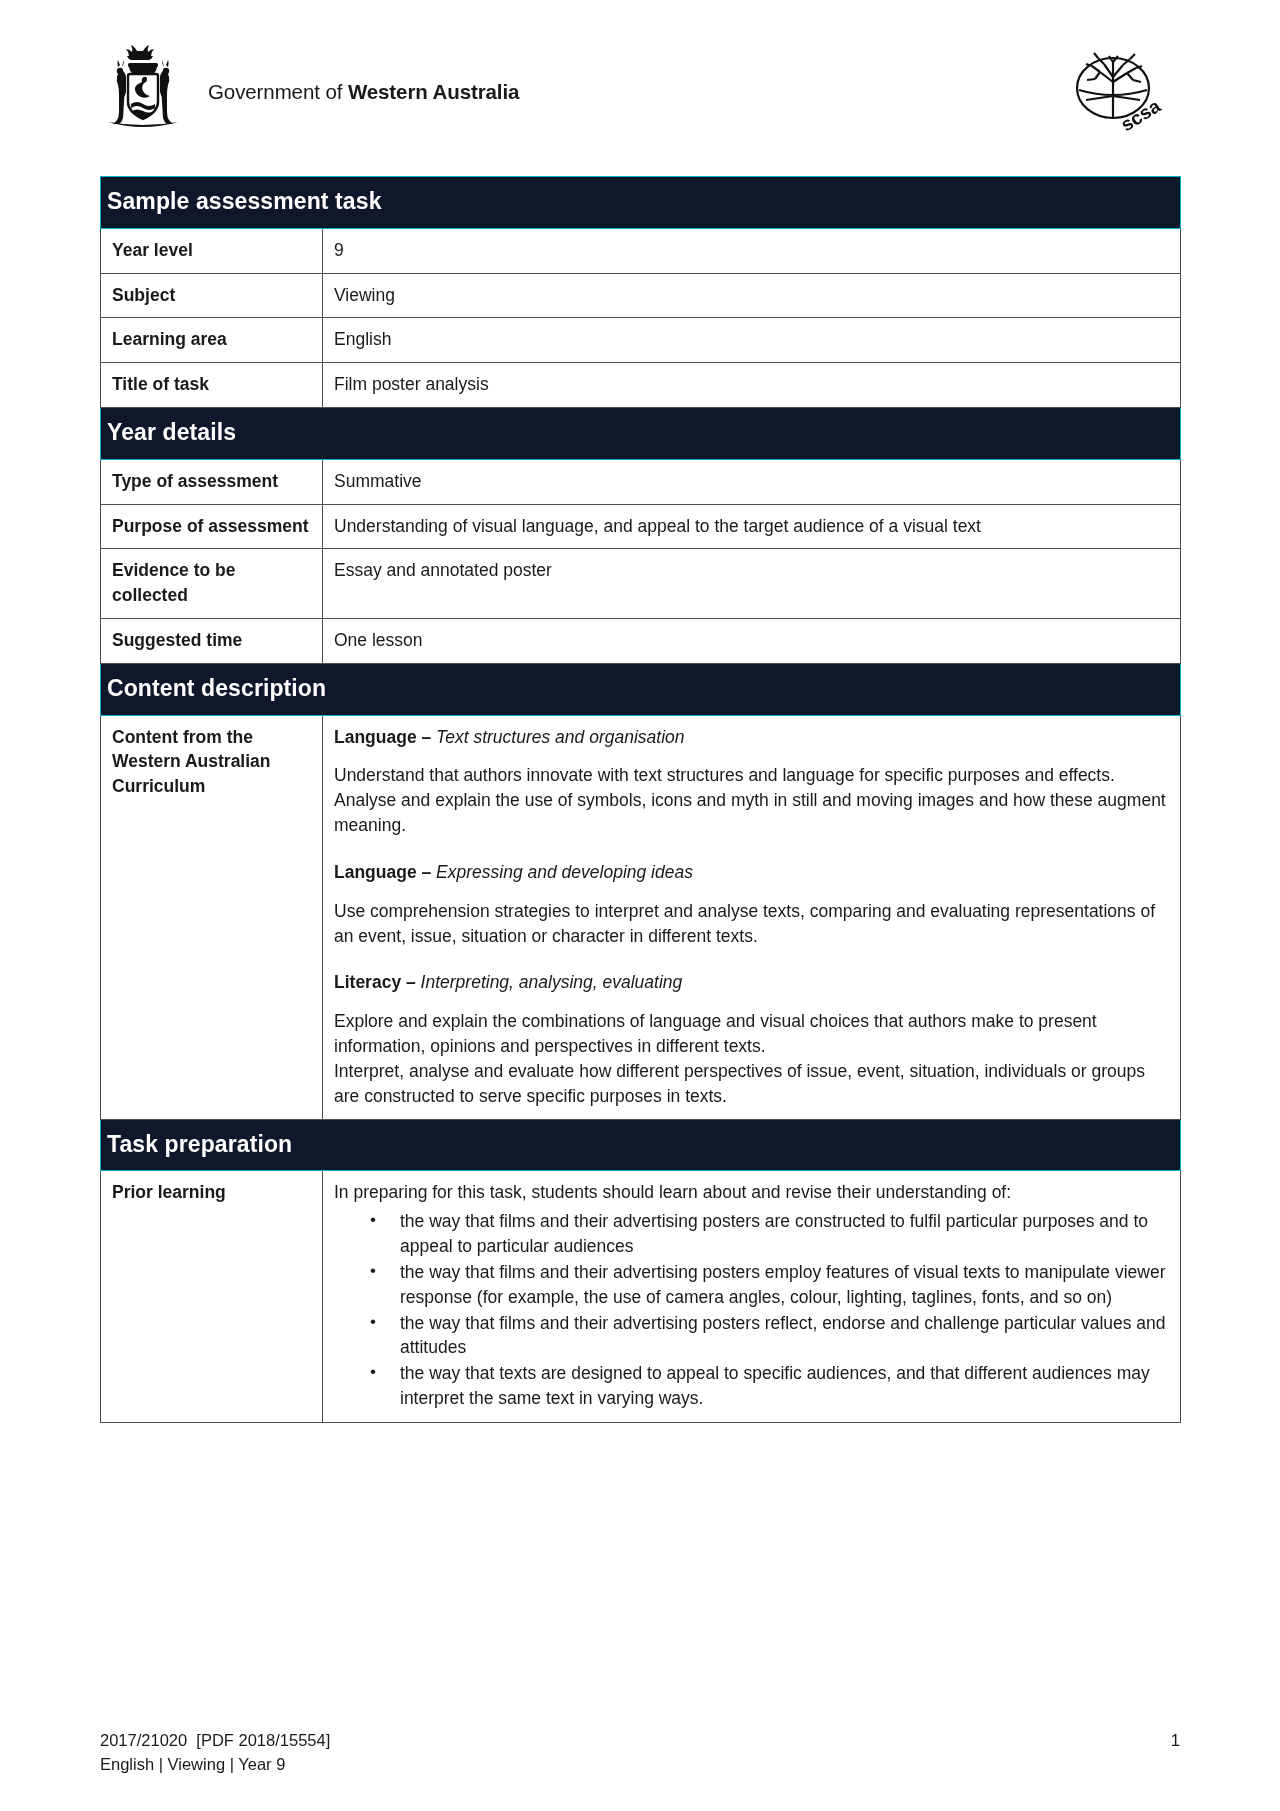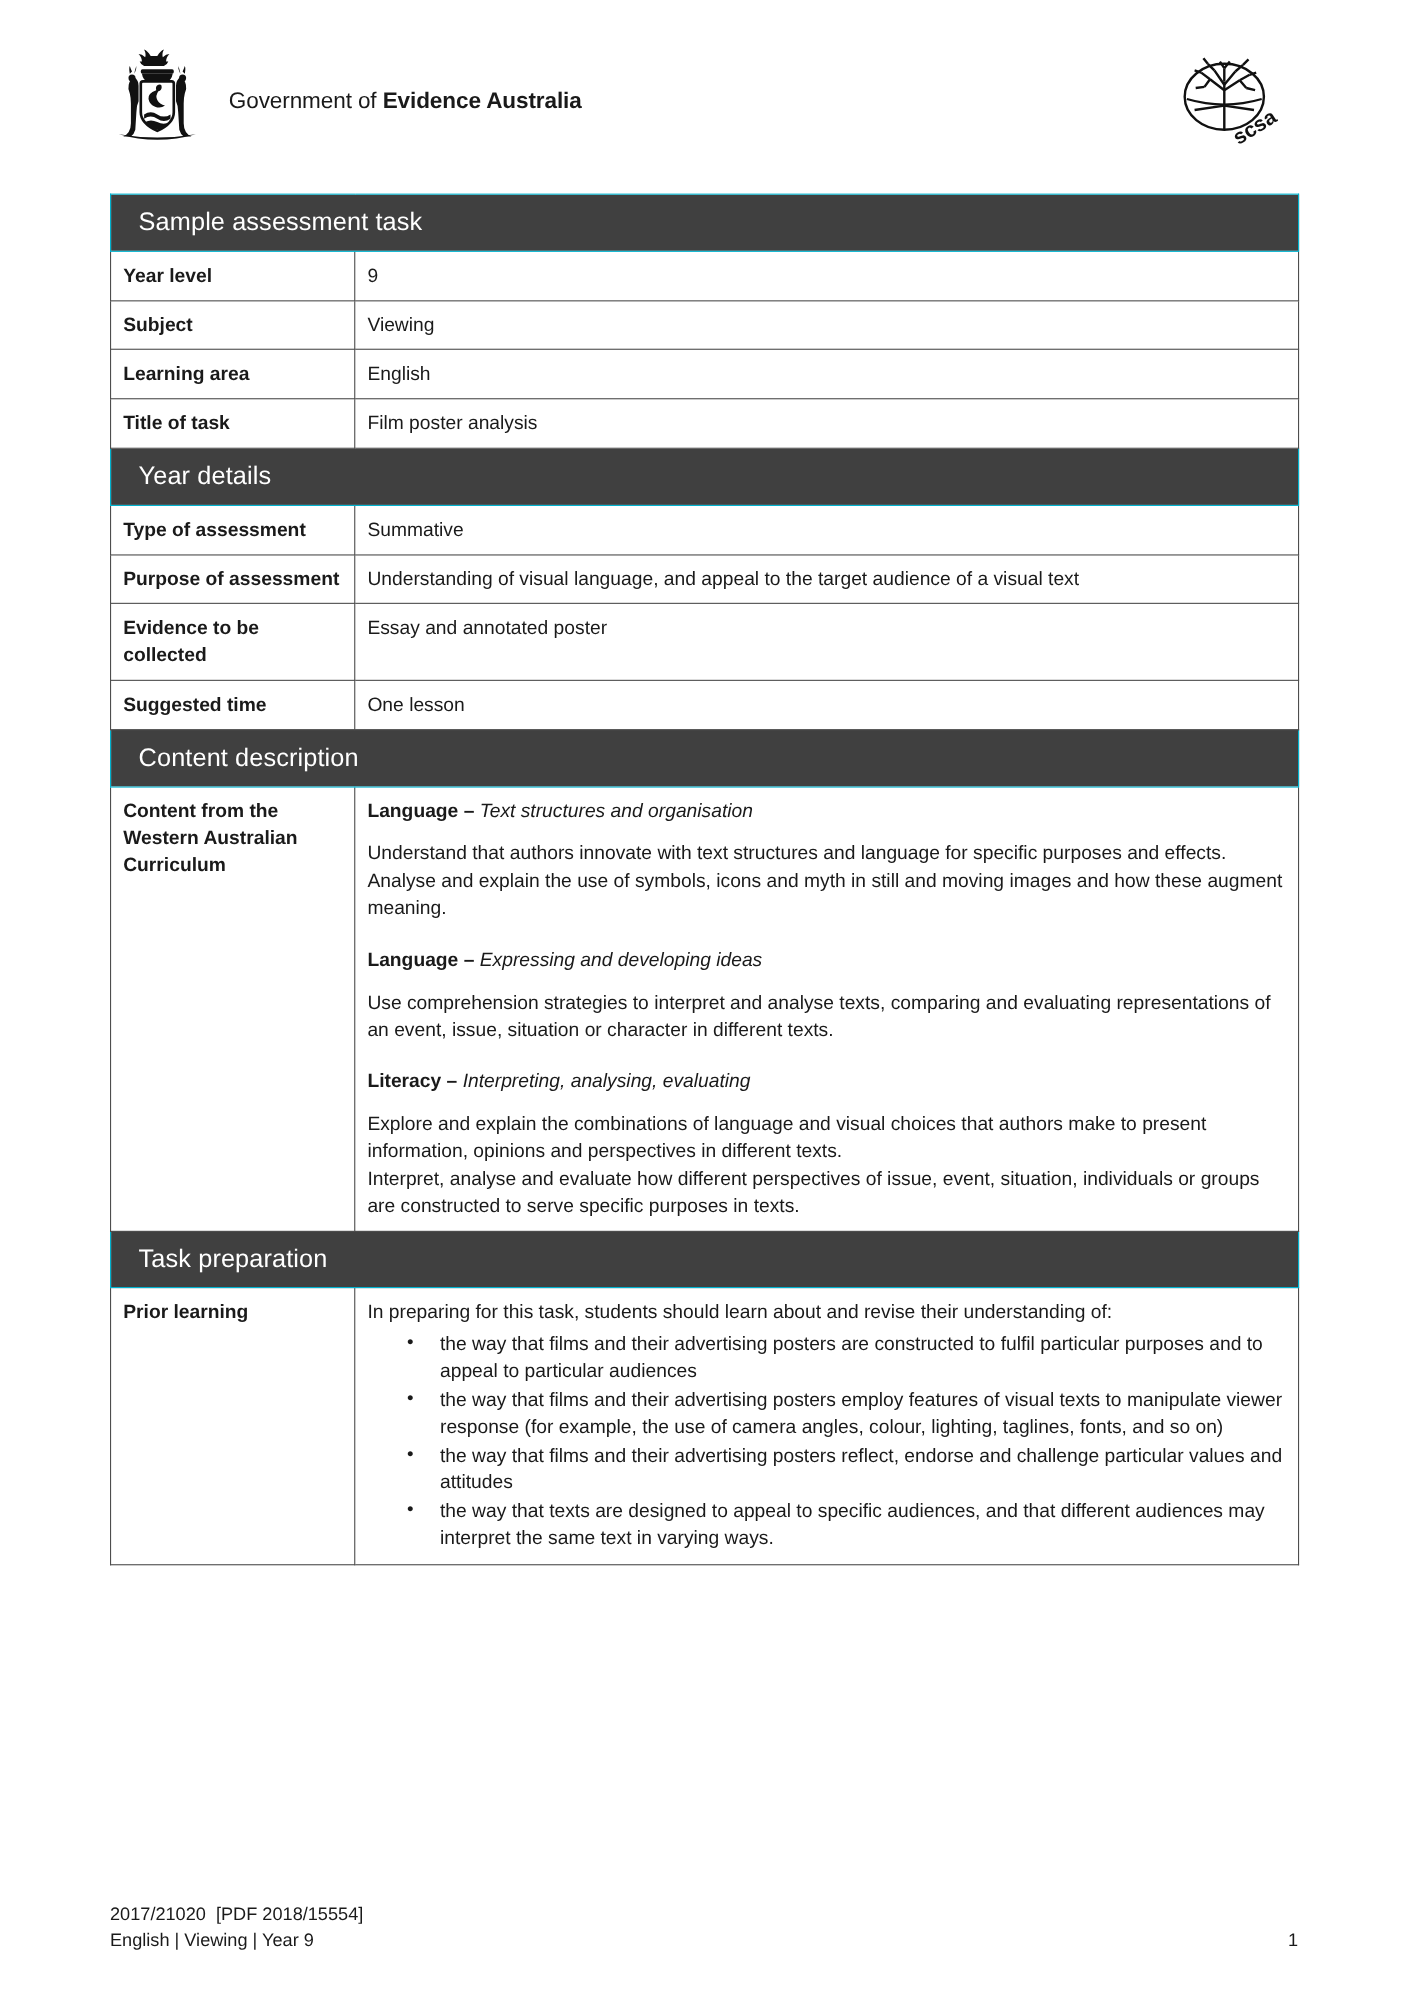--- a/index.html
+++ b/index.html
@@ -179,7 +179,7 @@
         </g>
       </svg>
       <div class="brand-text">
-        <div class="brand-line1"><span>Government of </span><b>Evidence Australia</b></div>
+        <div class="brand-line1"><span>Government of </span><b>Western Australia</b></div>
       </div>
     </div>
 

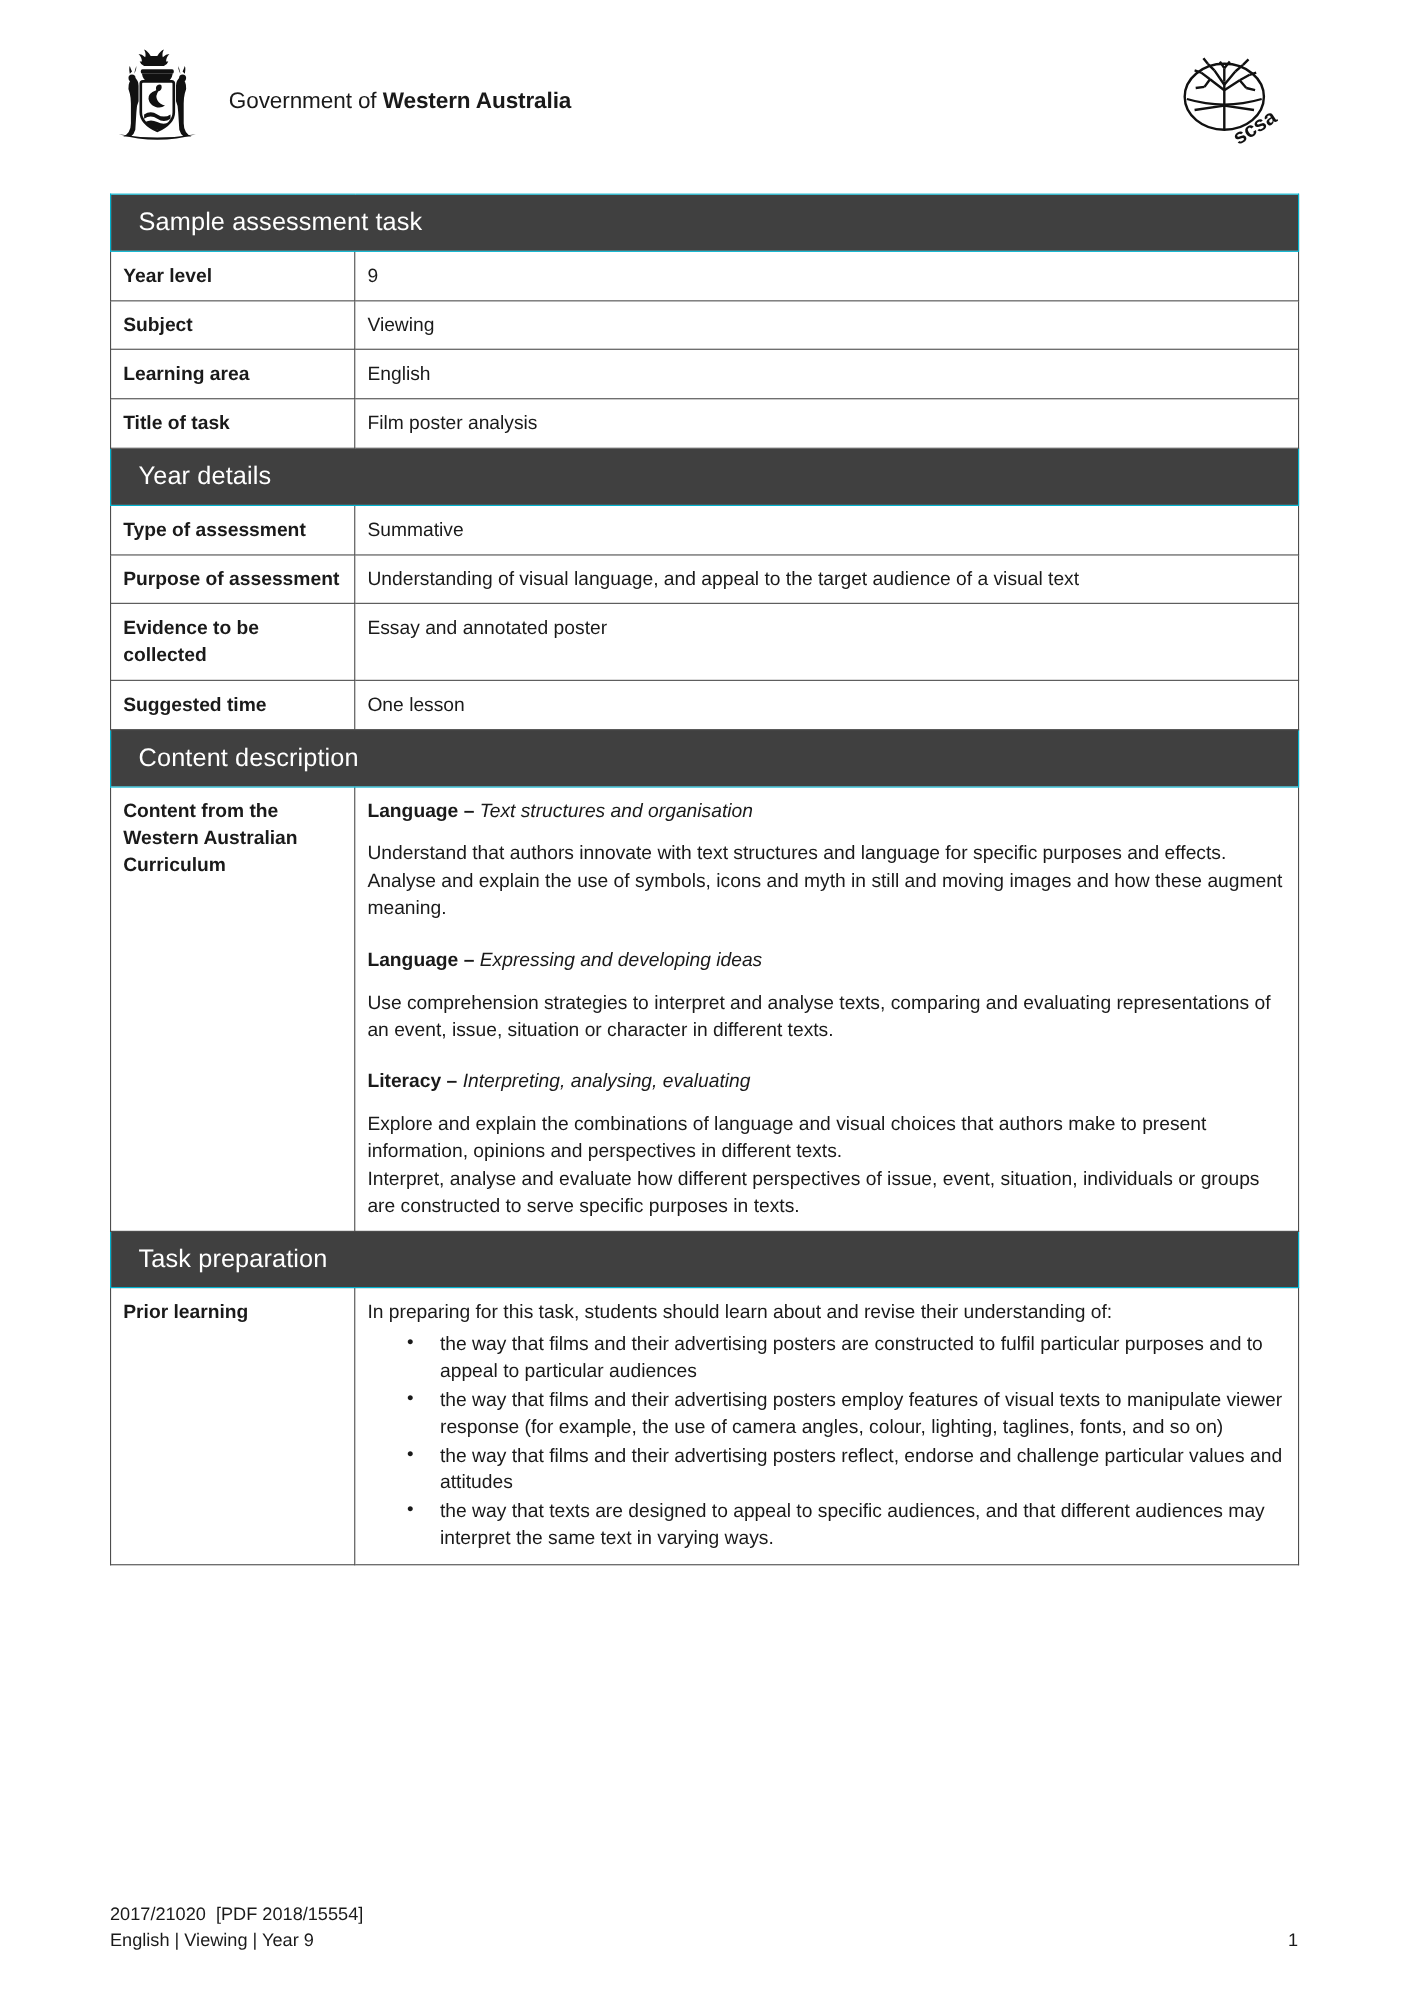--- a/index.html
+++ b/index.html
@@ -87,12 +87,12 @@
   td.value { font-weight: 400; }
 
   tr.section-head td {
-    background: #404040;
+    background: #0f172a;
     border: 1px solid #00b2ce;
     color: #ffffff;
-    font-weight: 400;
+    font-weight: 700;
     font-size: 23px;
-    padding: 8px 11px 10px 25px;
+    padding: 8px 11px 10px 6px;
     letter-spacing: 0.1px;
   }
 

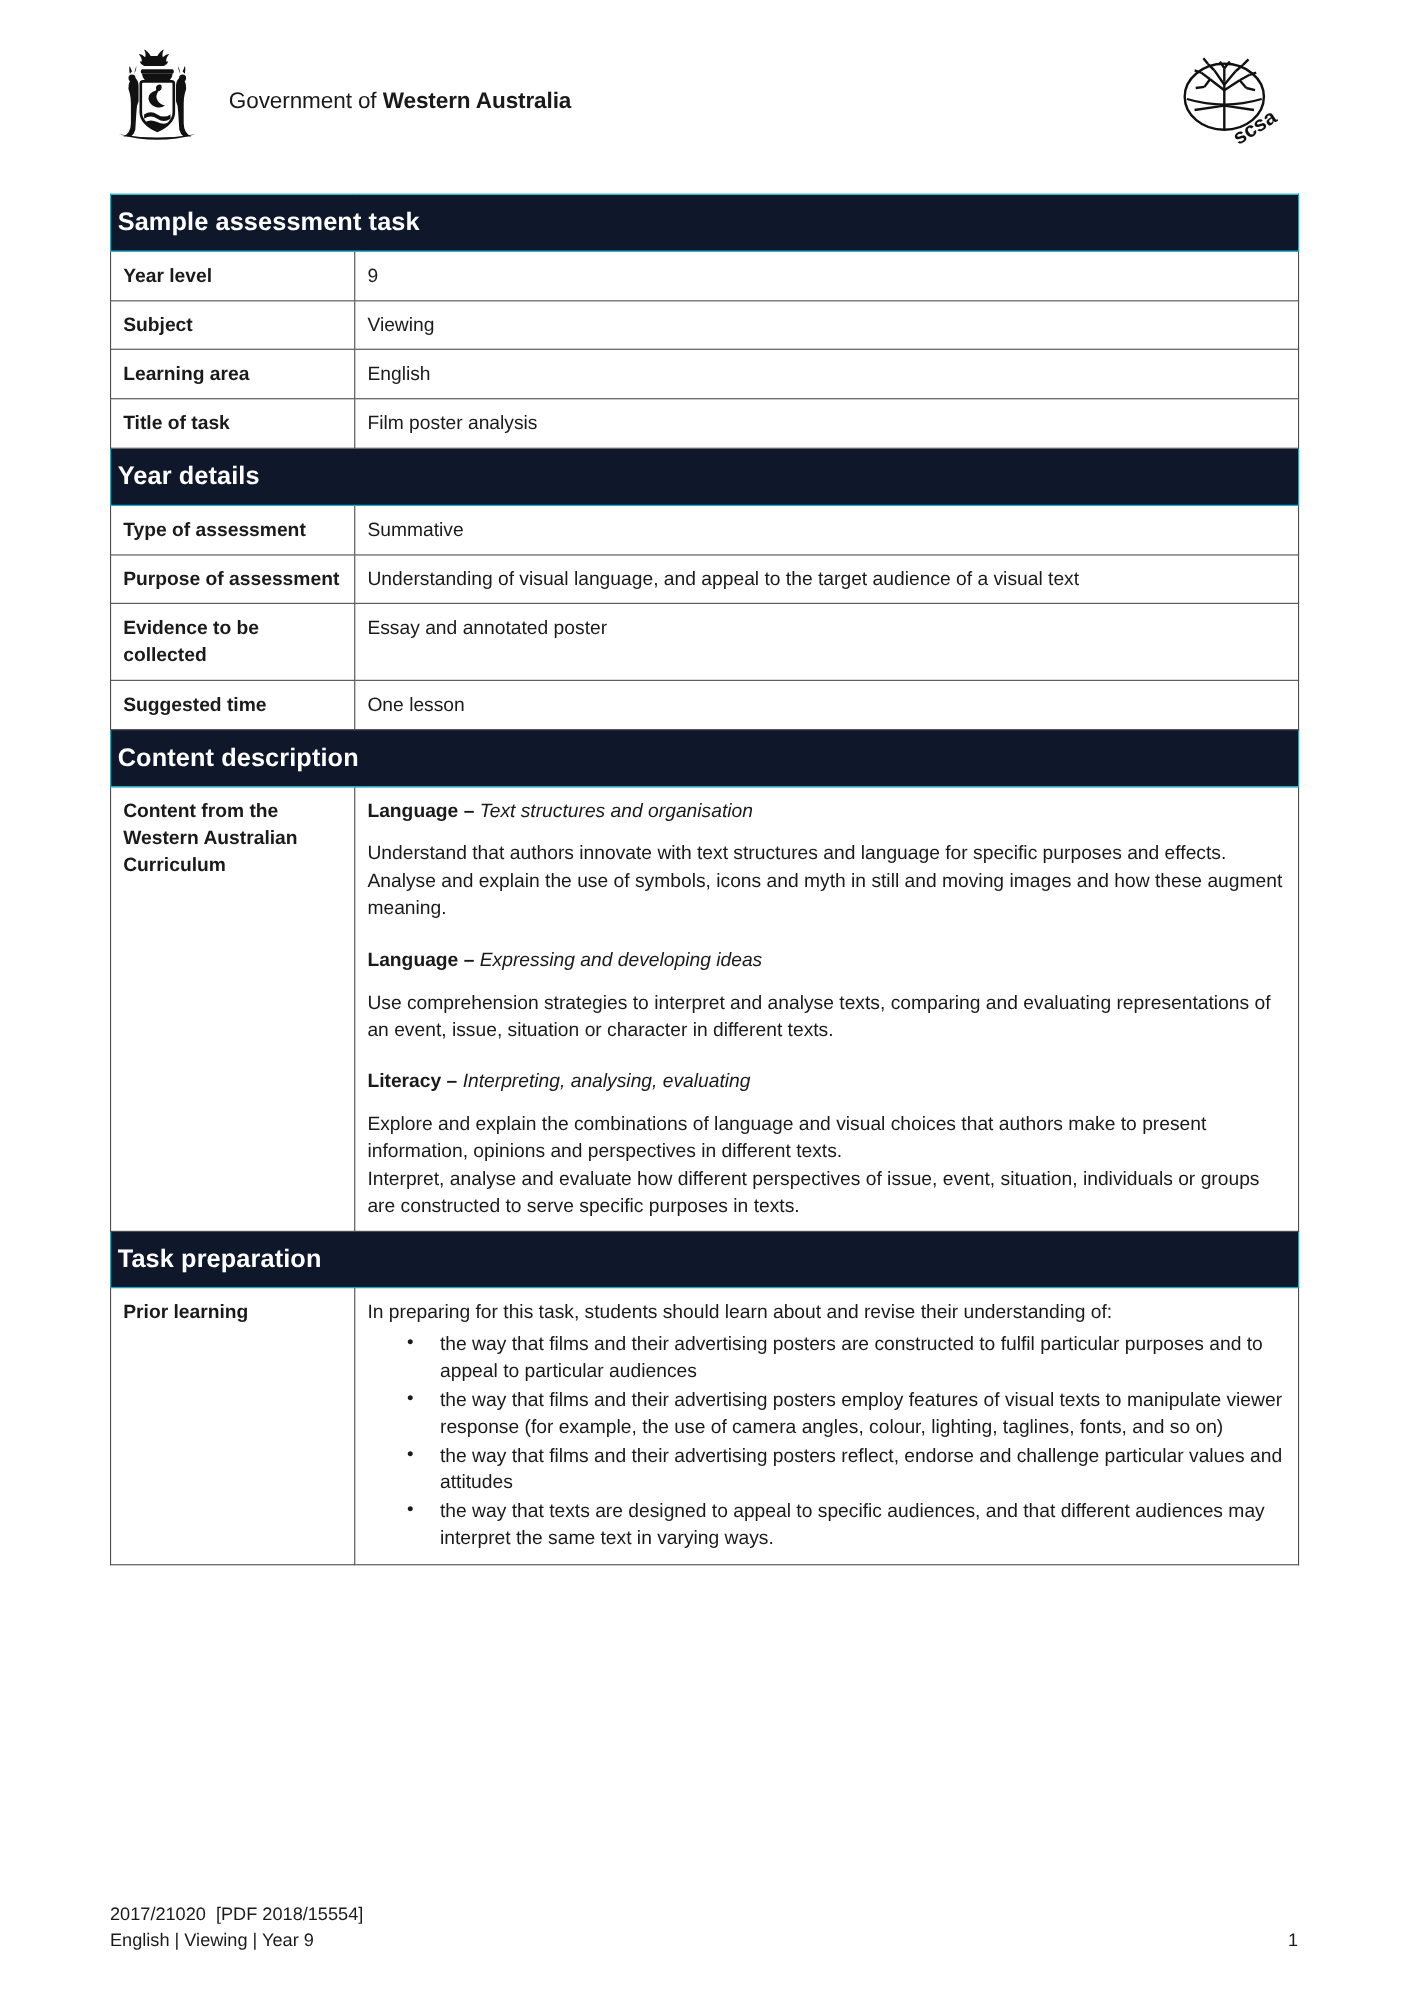--- a/index.html
+++ b/index.html
@@ -135,7 +135,7 @@
     right: 100px;
     bottom: 34px;
     display: flex;
-    align-items: flex-end;
+    align-items: flex-start;
     justify-content: space-between;
     font-size: 16.5px;
     line-height: 1.5;

